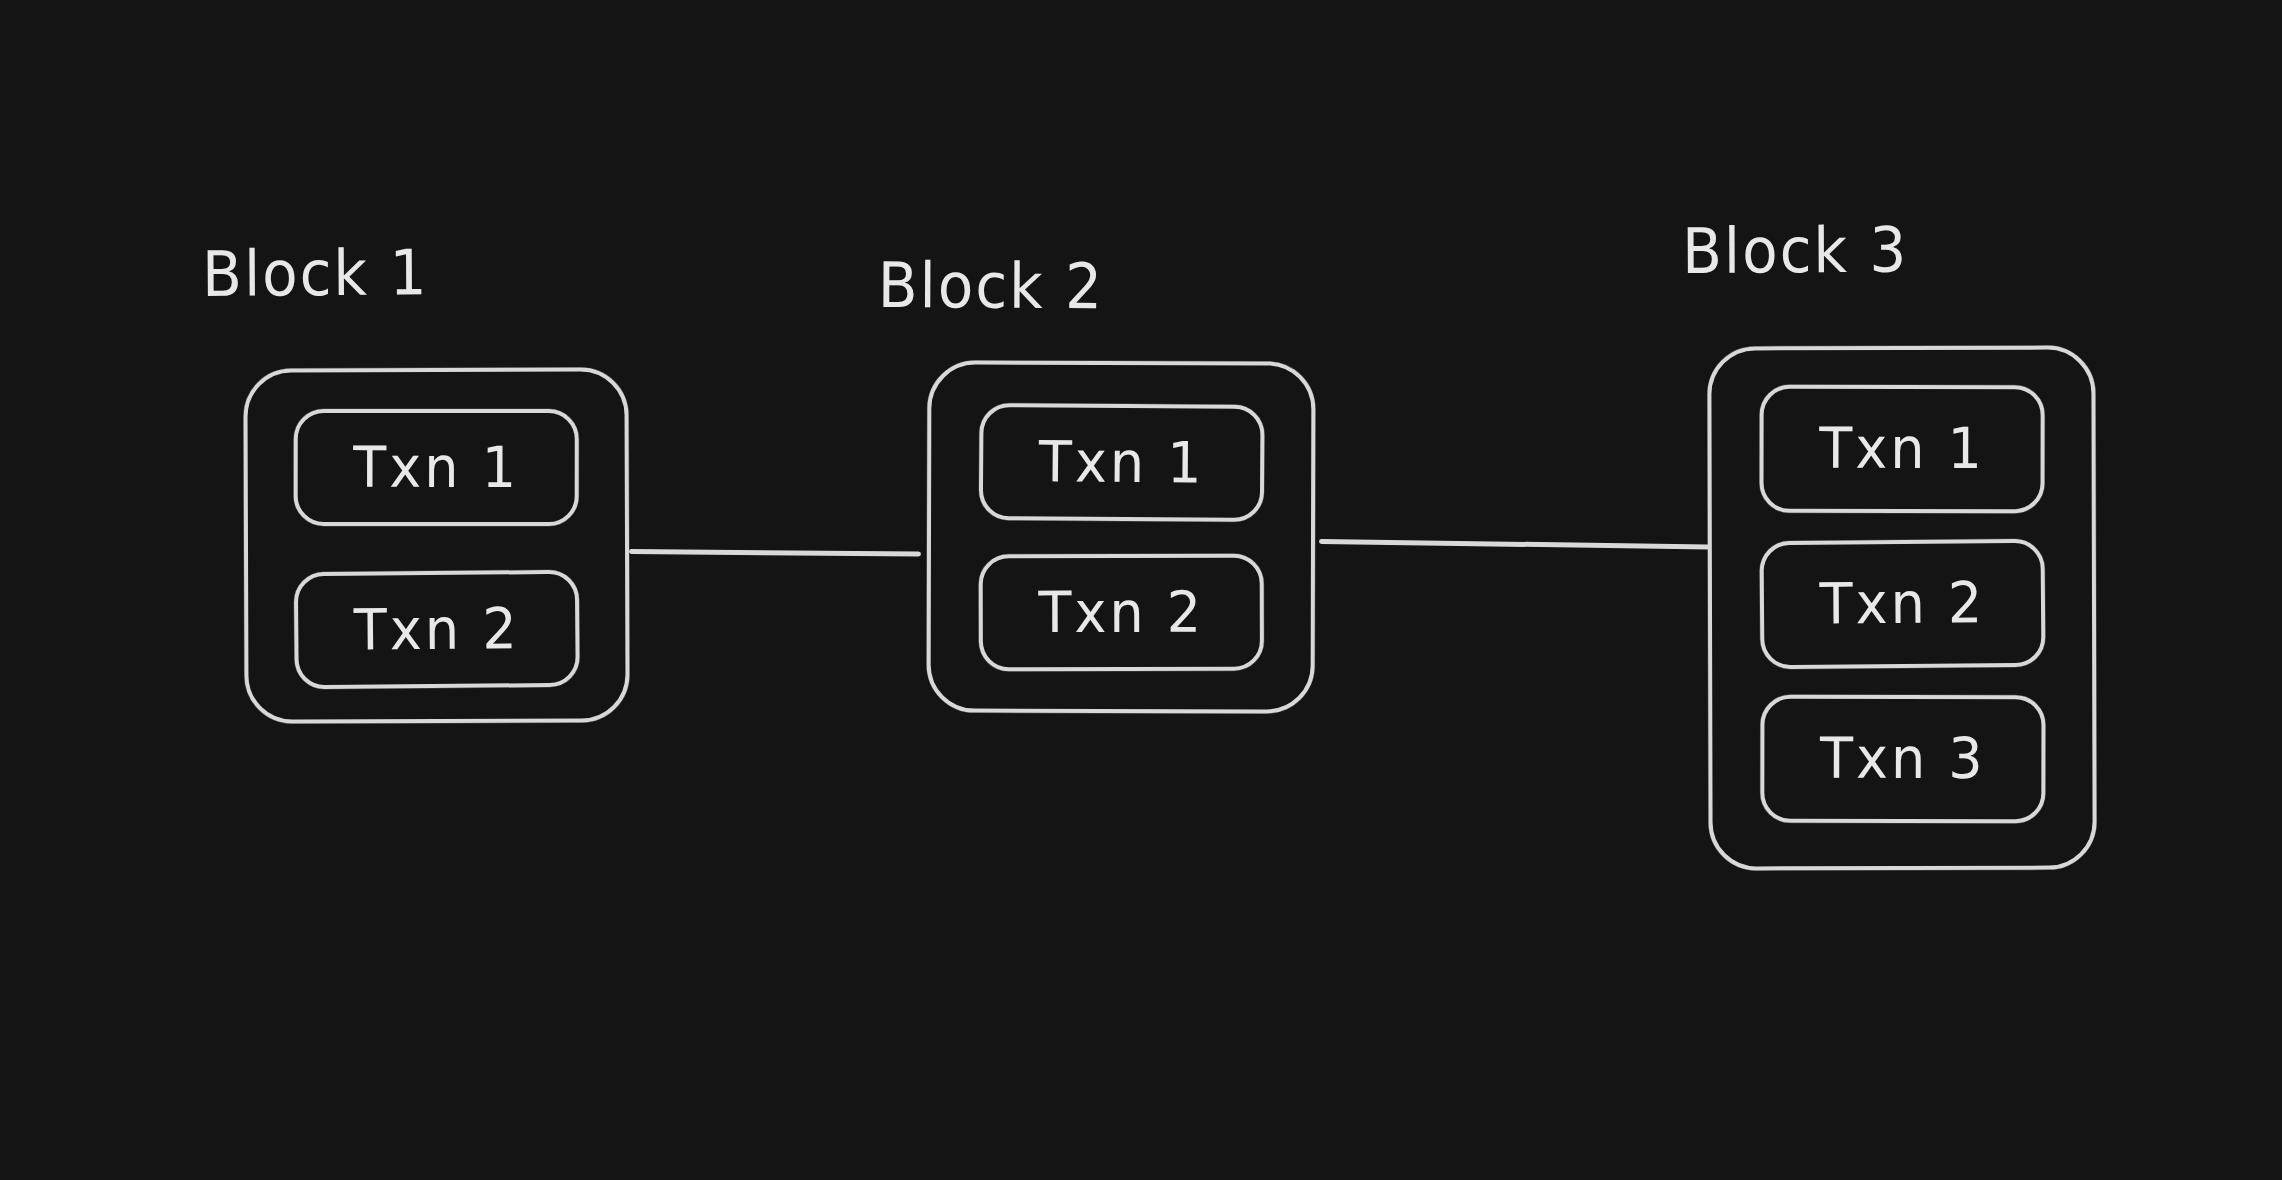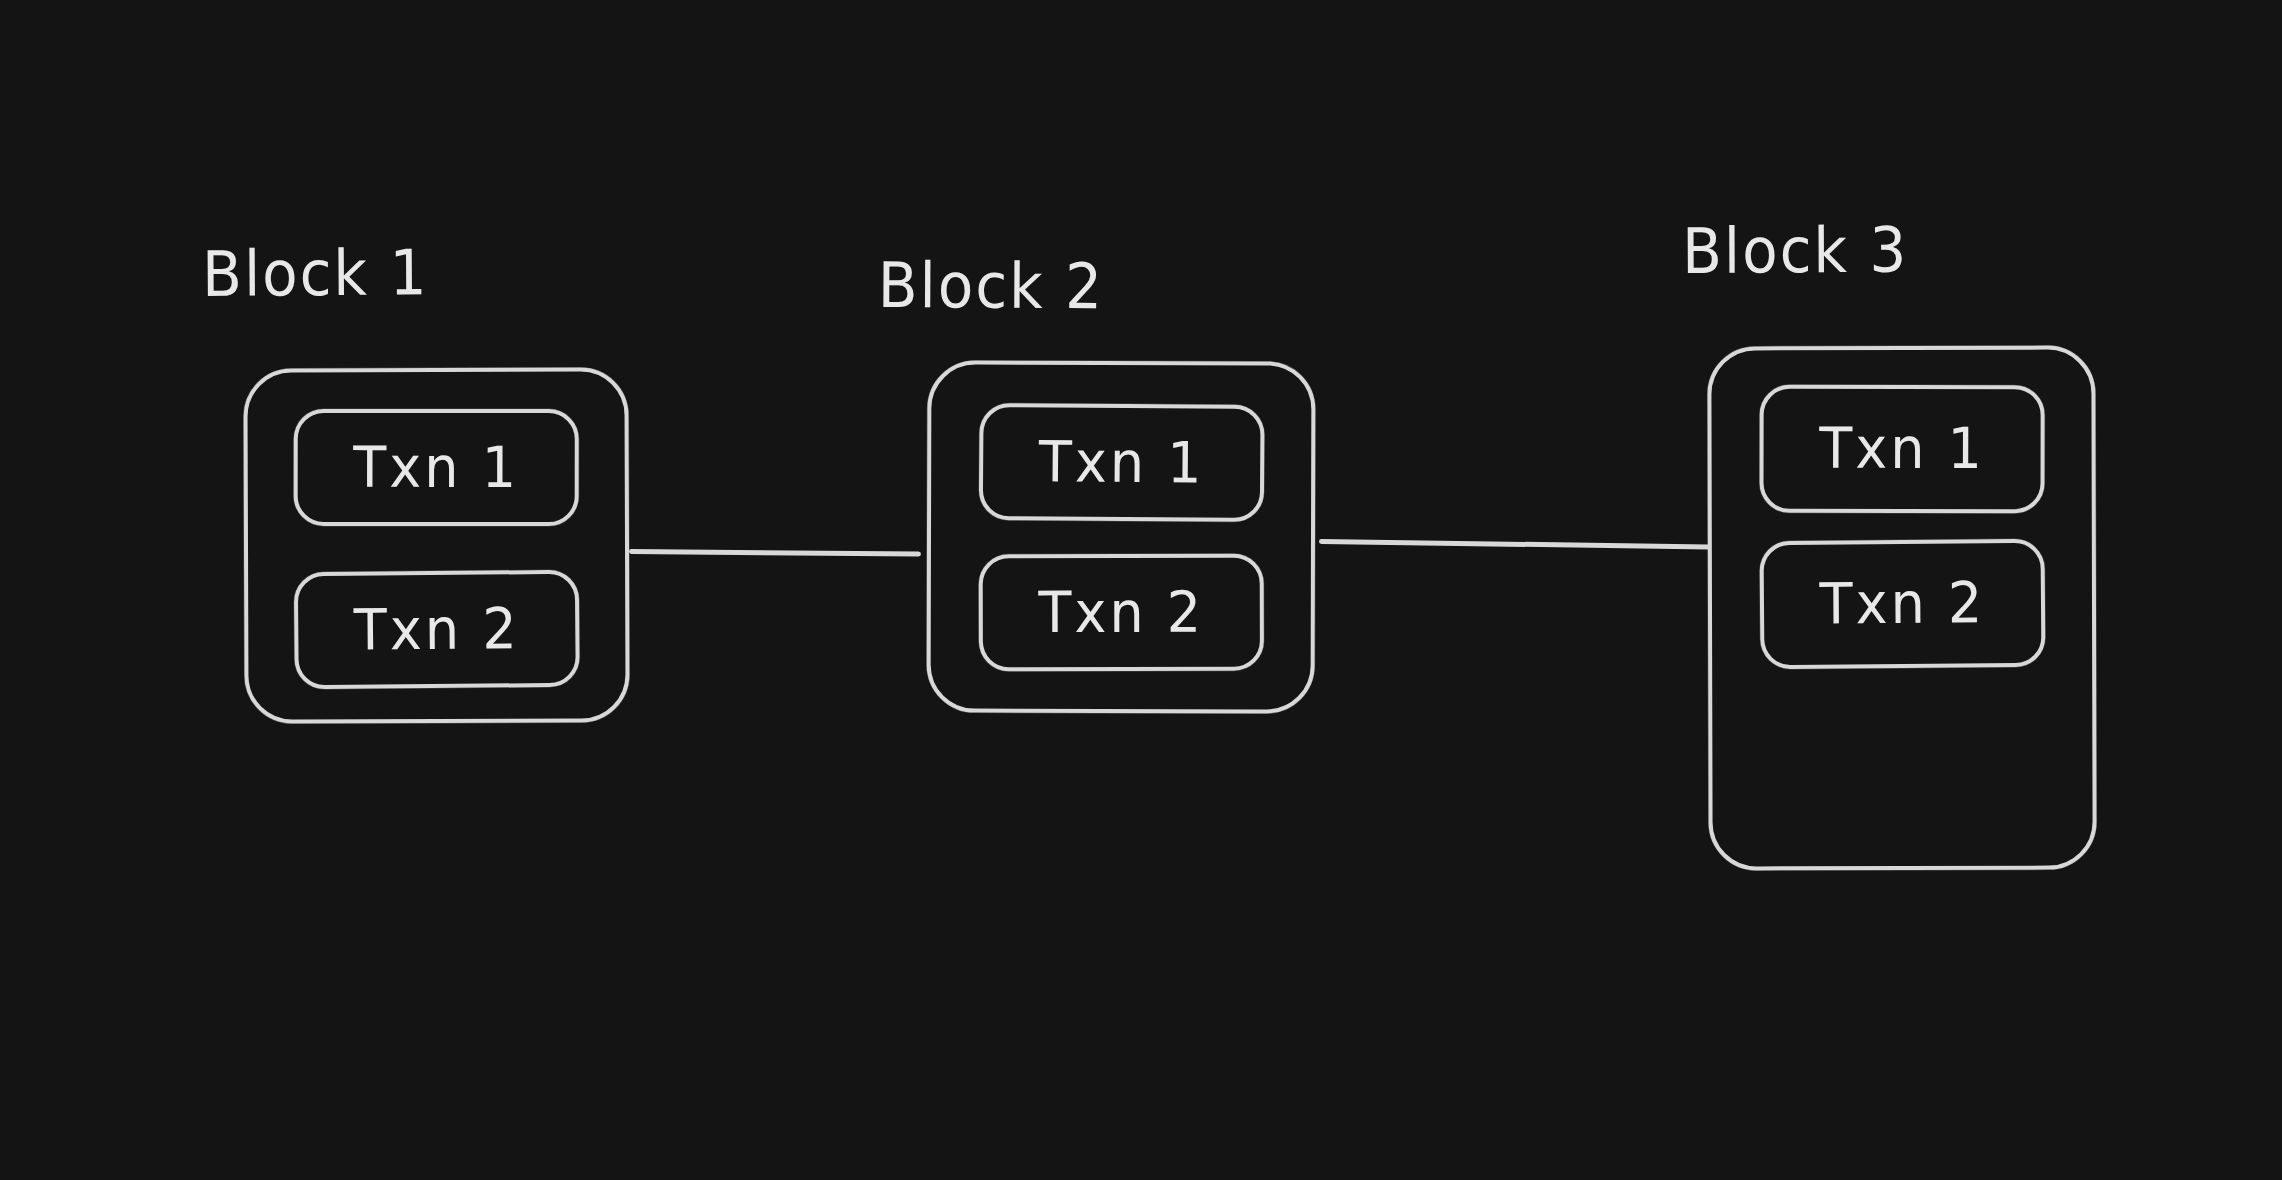--- a/index.html
+++ b/index.html
@@ -117,6 +117,9 @@
     <div class="txn">
       <span class="txn-text">Txn 2</span>
     </div>
+    <div class="txn">
+      <span class="txn-text">Txn 3</span>
+    </div>
   </div>
 
 </div>

